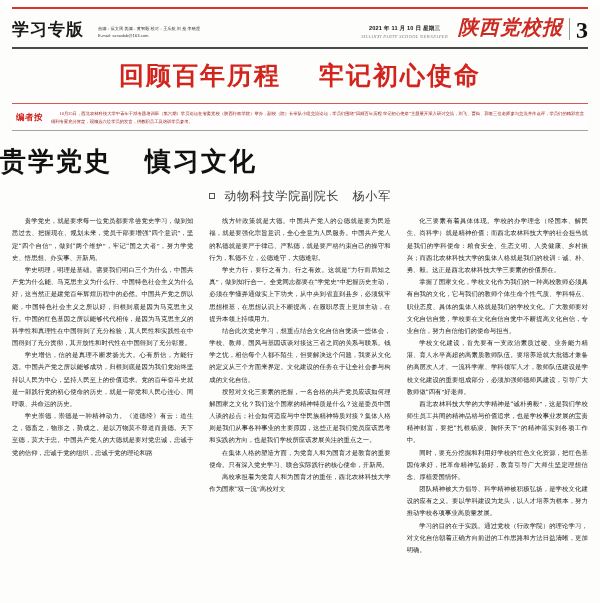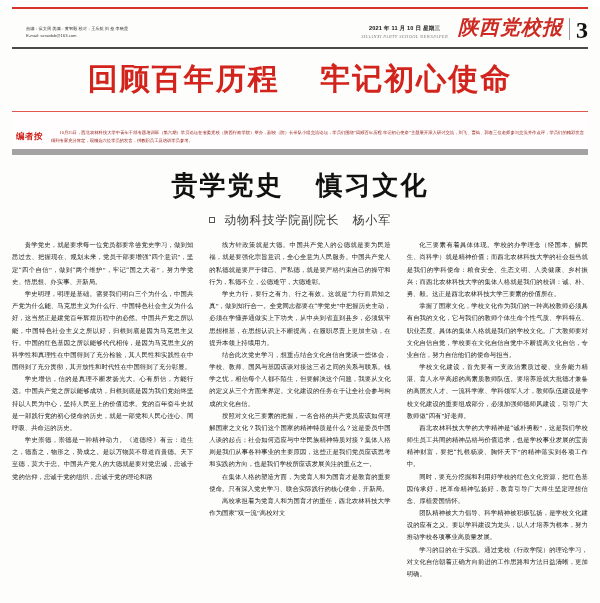--- a/index.html
+++ b/index.html
@@ -216,6 +216,7 @@
   <div class="top-rule"></div>
 
   <div class="masthead">
+    <div class="mast-section">学习专版</div>
 
     <div class="mast-credits">
       <span class="crd-line">责编：侯文周   美编：黄智毅   校对：王乐航  刘 垒  李晓星</span>

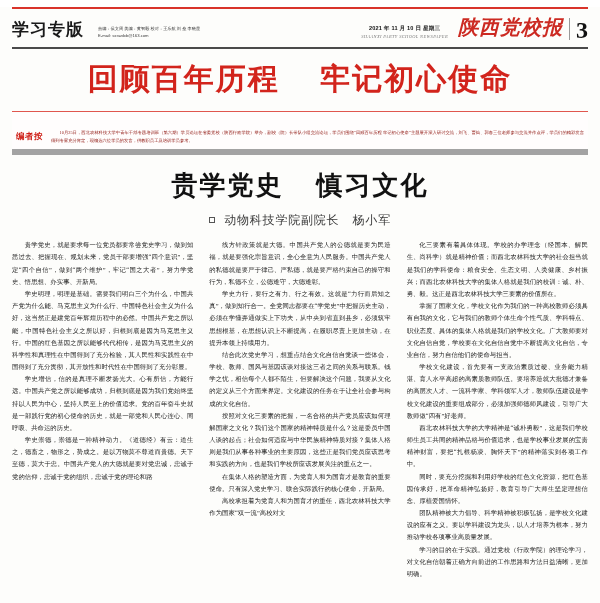--- a/index.html
+++ b/index.html
@@ -107,7 +107,7 @@
     color: #d2241c;
     font-family: "Liberation Sans", "DejaVu Sans", sans-serif;
     font-weight: bold;
-    font-size: 30px;
+    font-size: 25px;
     letter-spacing: 2px;
     margin-top: 10px;
     white-space: nowrap;

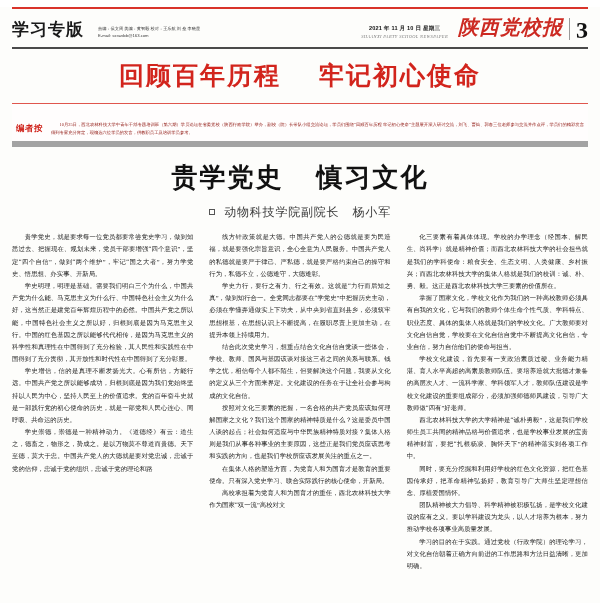--- a/index.html
+++ b/index.html
@@ -128,8 +128,8 @@
   .ednote {
     margin: 11px 12px 0 12px;
     border-top: 1px solid #e0564e;
-    border-bottom: 6px solid #a3a3a3;
-    padding: 15px 0 4px 0;
+    border-bottom: 1px solid #a3a3a3;
+    padding: 4px 0 4px 0;
     display: flex;
     align-items: flex-start;
     background: #fffdfd;

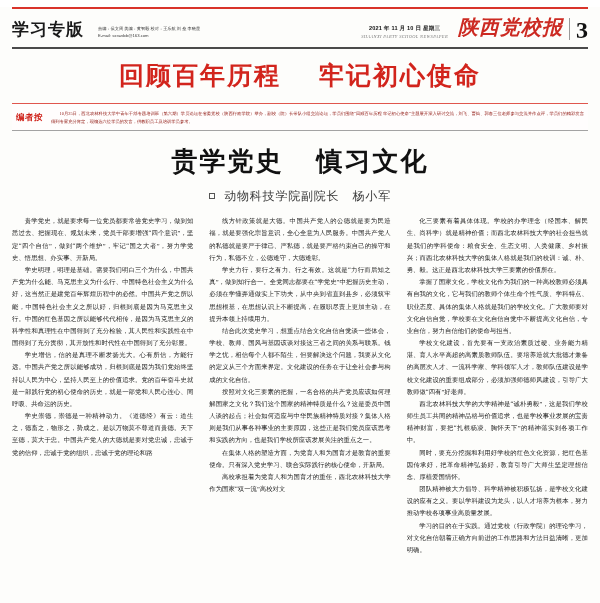--- a/index.html
+++ b/index.html
@@ -157,7 +157,6 @@
 
   
   .art-title {
-    text-align: center;
     font-family: "Liberation Serif", "DejaVu Serif", serif;
     font-weight: bold;
     font-size: 26px;

